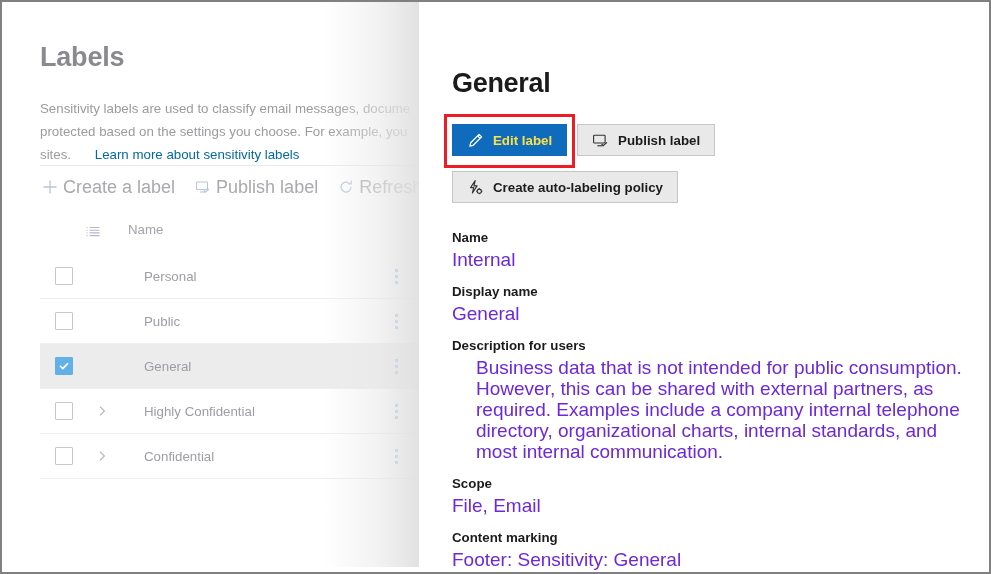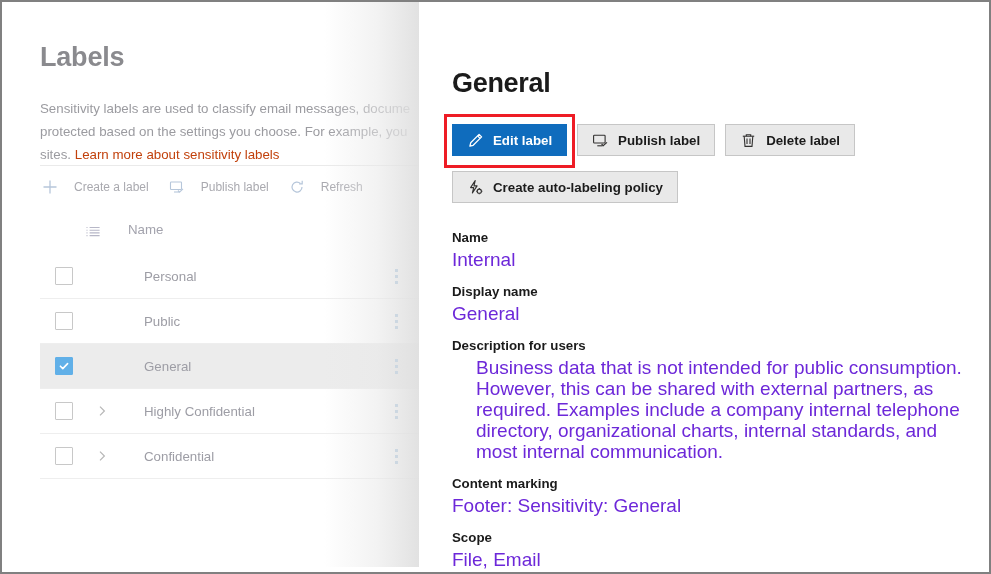--- a/index.html
+++ b/index.html
@@ -227,7 +227,7 @@
   .btn.primary {
     background: #0f6cbd;
     border-color: #0f6cbd;
-    color: #ffffff;
+    color: #fde047;
   }
 
   .highlight-box {

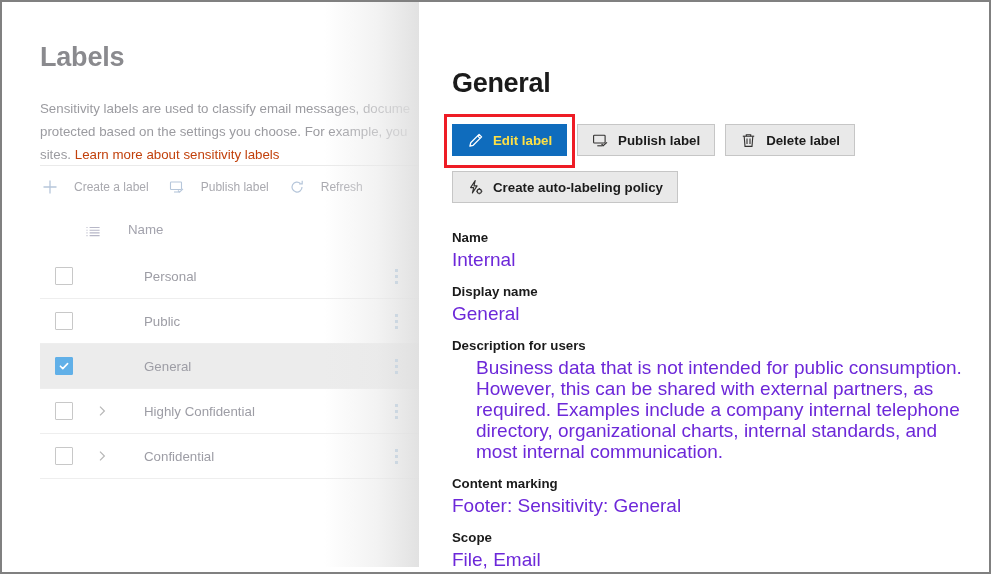--- a/index.html
+++ b/index.html
@@ -414,17 +414,6 @@
         <span>Publish label</span>
       </button>
 
-      <button class="btn">
-        <span class="ic">
-          <svg width="17" height="17" viewBox="0 0 17 17" fill="none" stroke="#323130" stroke-width="1.1">
-            <path d="M2.8 4.2h11.4"></path>
-            <path d="M6.3 4.2V2.7h4.4v1.5"></path>
-            <path d="M4.2 4.2l.8 10.2h7l.8-10.2"></path>
-            <path d="M7 6.6v5.4M10 6.6v5.4"></path>
-          </svg>
-        </span>
-        <span>Delete label</span>
-      </button>
     </div>
 
     <div class="btn-row2">

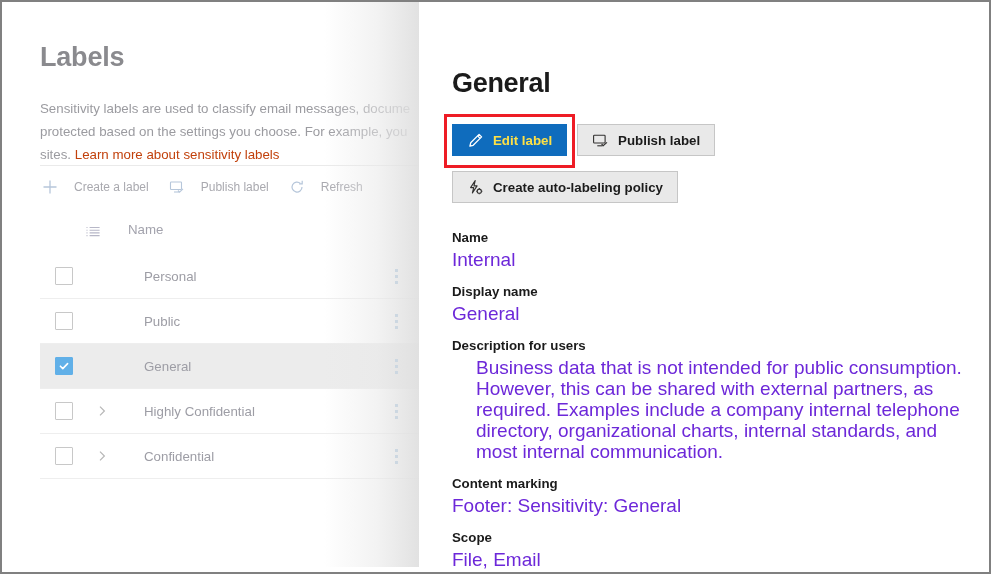--- a/index.html
+++ b/index.html
@@ -65,7 +65,8 @@
     white-space: pre-wrap;
   }
   .page-desc .lnk {
-    color: #c2410c;
+    color: #0369a1;
+    margin-left: 20px;
   }
 
   .divider-top {

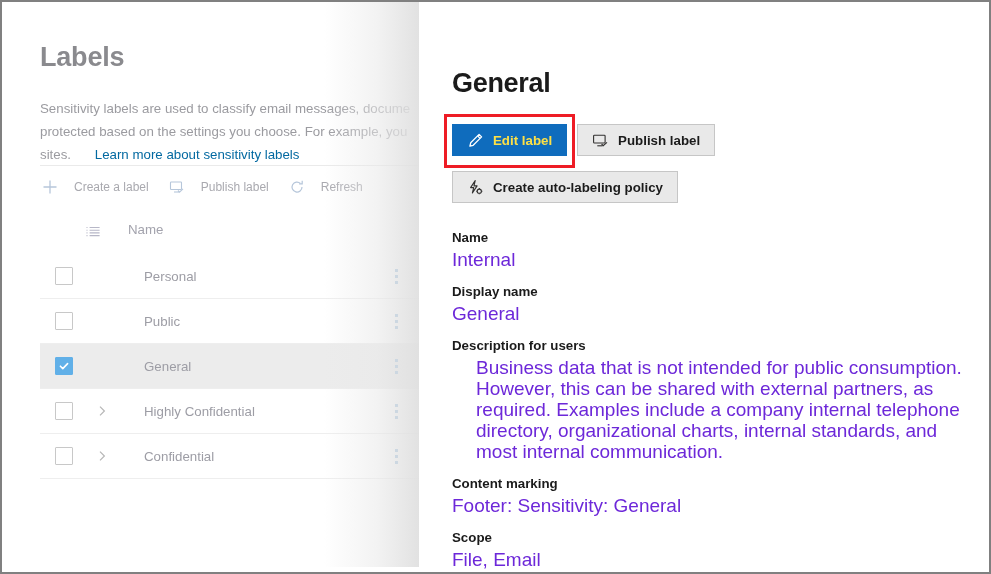--- a/index.html
+++ b/index.html
@@ -89,10 +89,10 @@
   .cmd {
     display: flex;
     align-items: center;
-    gap: 16px;
+    gap: 5px;
     margin-right: 20px;
     color: #a9a9af;
-    font-size: 12px;
+    font-size: 18px;
     white-space: nowrap;
   }
   .cmd .ic { display: flex; align-items: center; justify-content: center; width: 16px; height: 16px; color: #b6c6da; }

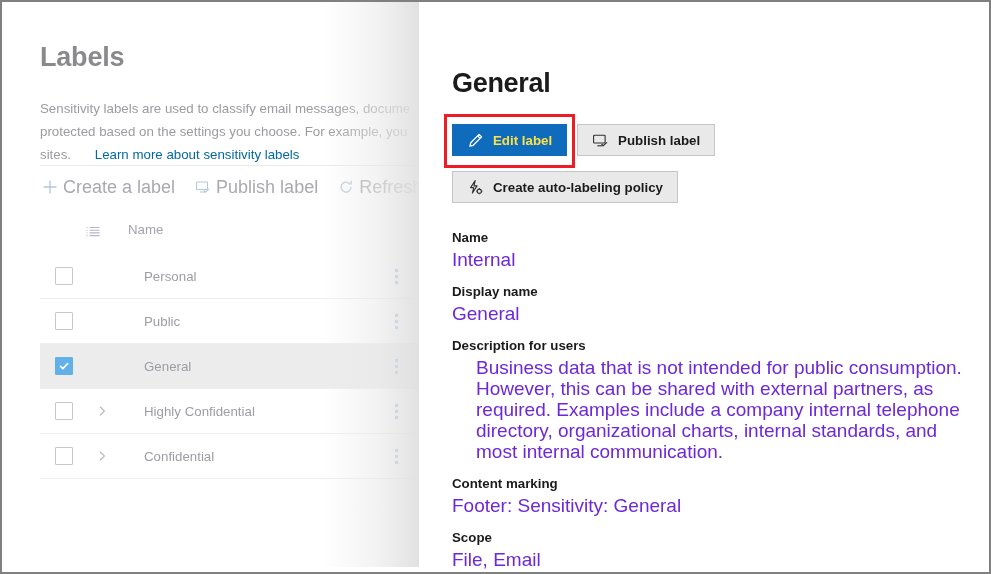--- a/index.html
+++ b/index.html
@@ -444,13 +444,13 @@
         <div class="val">Business data that is not intended for public consumption. However, this can be shared with external partners, as required. Examples include a company internal telephone directory, organizational charts, internal standards, and most internal communication.</div>
       </div>
       <div class="fld">
+        <div class="lbl">Scope</div>
+        <div class="val">File, Email</div>
+      </div>
+      <div class="fld">
         <div class="lbl">Content marking</div>
         <div class="val">Footer: Sensitivity: General</div>
       </div>
-      <div class="fld">
-        <div class="lbl">Scope</div>
-        <div class="val">File, Email</div>
-      </div>
     </div>
   </div>
 

